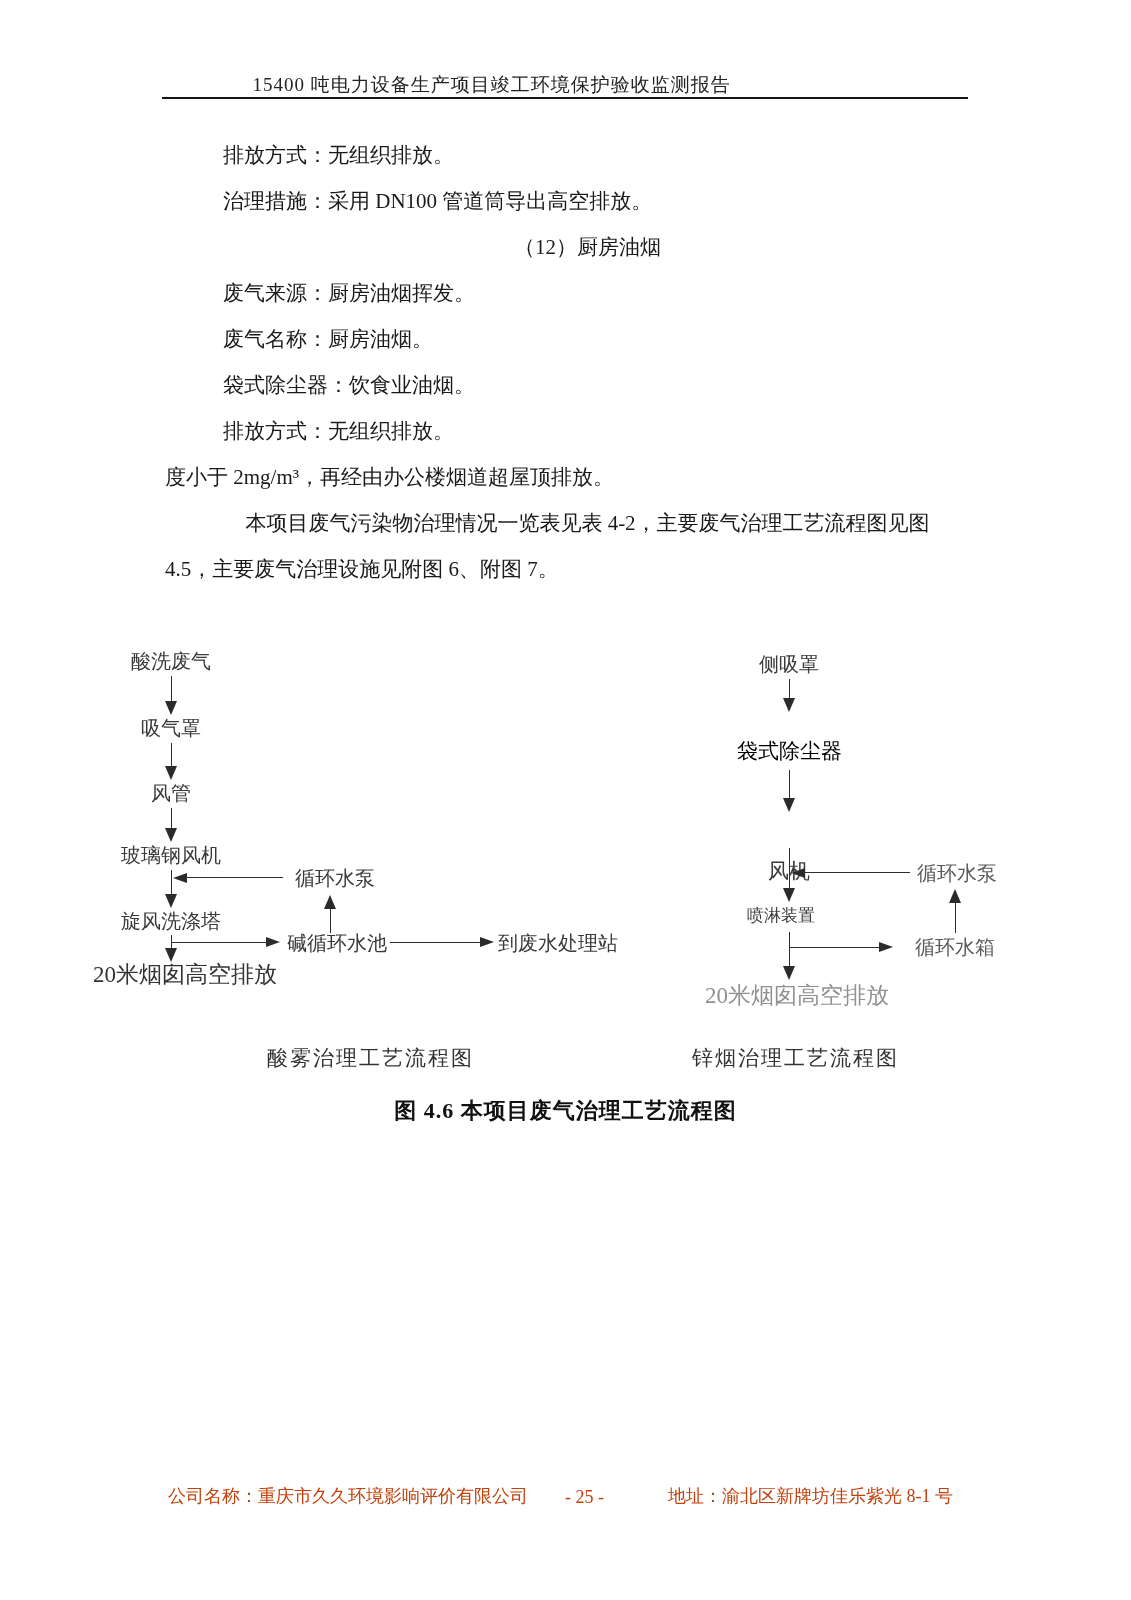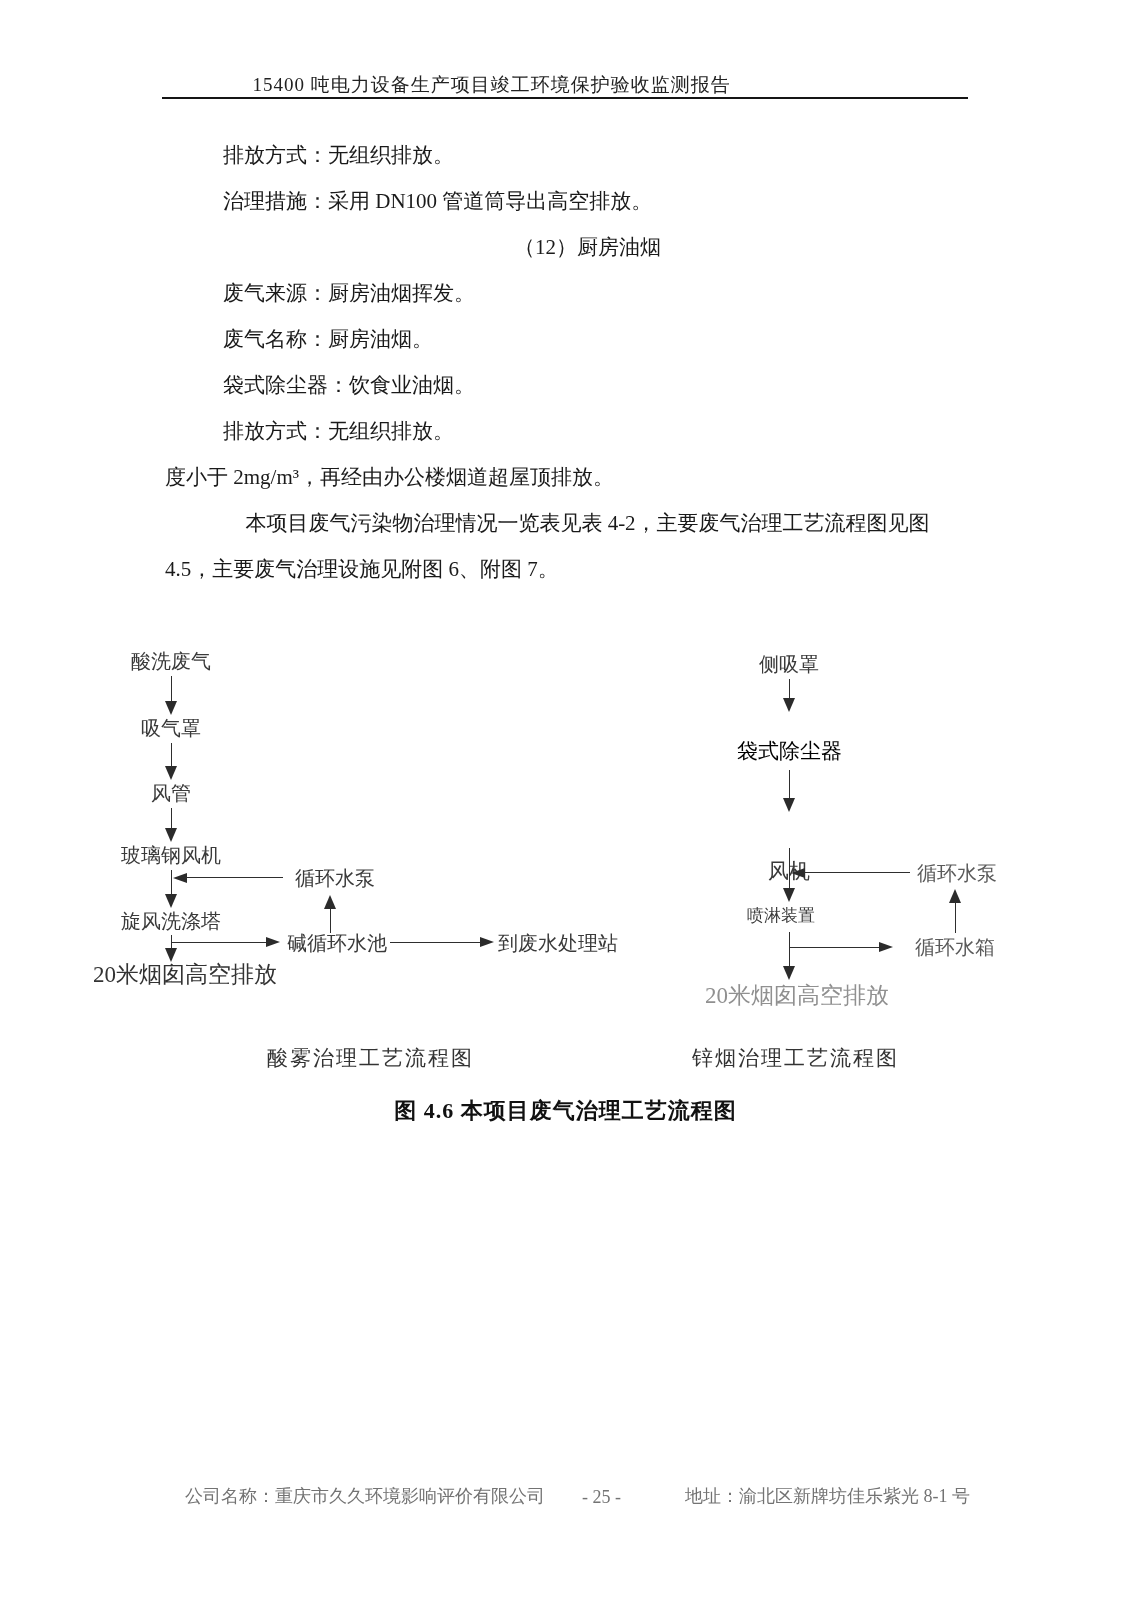--- a/index.html
+++ b/index.html
@@ -47,7 +47,7 @@
     text-align:center;font-size:22px;font-weight:bold;color:#111;letter-spacing:1px;
   }
   
-  .ftr{position:absolute;font-size:18px;color:#737373;white-space:nowrap;margin-left:17px;}
+  .ftr{position:absolute;font-size:18px;color:#c2410c;white-space:nowrap;}
   .ftr-company{left:168px;top:1484px;}
   .ftr-page{left:565px;top:1487px;}
   .ftr-addr{left:668px;top:1484px;}

